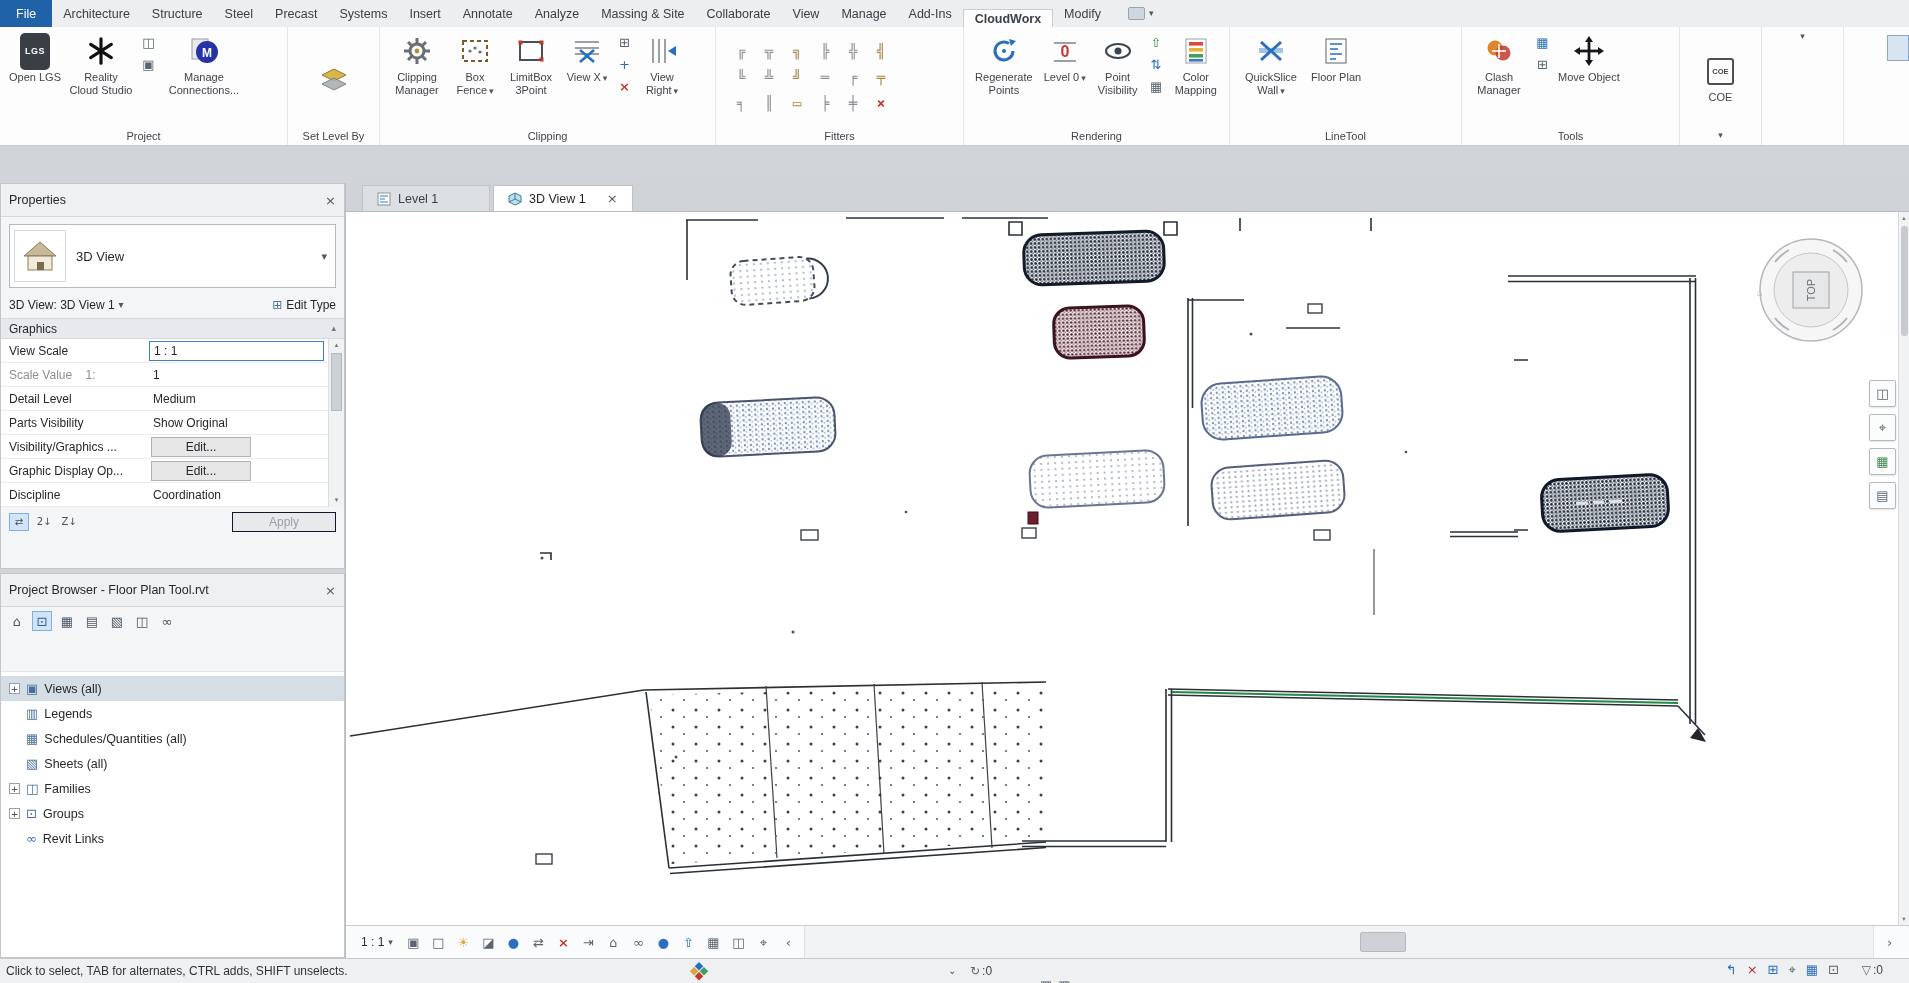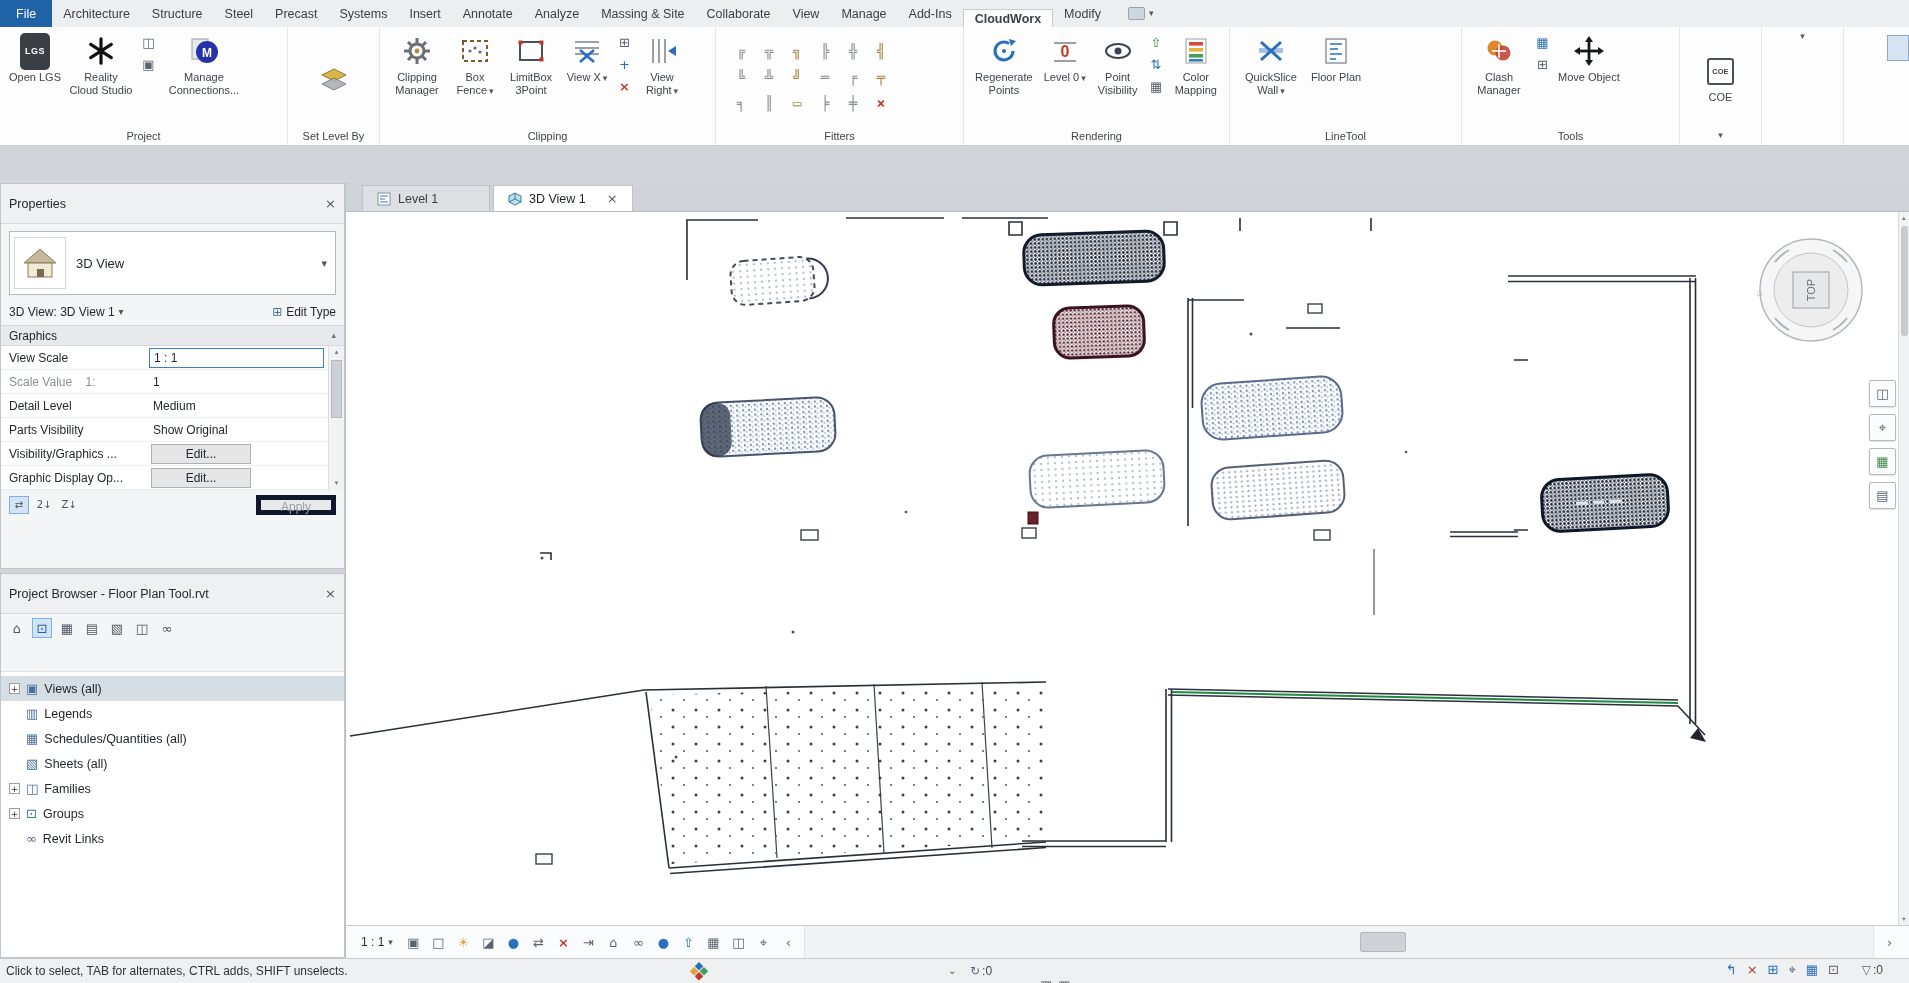--- a/index.html
+++ b/index.html
@@ -48,7 +48,7 @@
 .panel{position:absolute;left:0;width:345px;background:#f4f5f6;border:1px solid #c2c6ca;}
 .props{top:183px;height:386px;}
 .browser{top:573px;bottom:25px;}
-.phead{height:40px;background:#eef0f2;border-bottom:1px solid #d6d9dc;display:flex;align-items:center;padding:9px 8px;font-size:12.5px;color:#24282c;}
+.phead{height:20px;background:#eef0f2;border-bottom:1px solid #d6d9dc;display:flex;align-items:center;padding:16px 8px;font-size:12.5px;color:#24282c;}
 .closex{margin-left:auto;color:#555;font-size:13px;}
 .typesel{margin:7px 8px 4px;background:#fff;border:1px solid #b5b9bd;height:64px;display:flex;align-items:center;padding:4px;}
 .thumb{width:52px;height:52px;border:1px solid #d5d8db;display:flex;align-items:center;justify-content:center;background:#fff;}

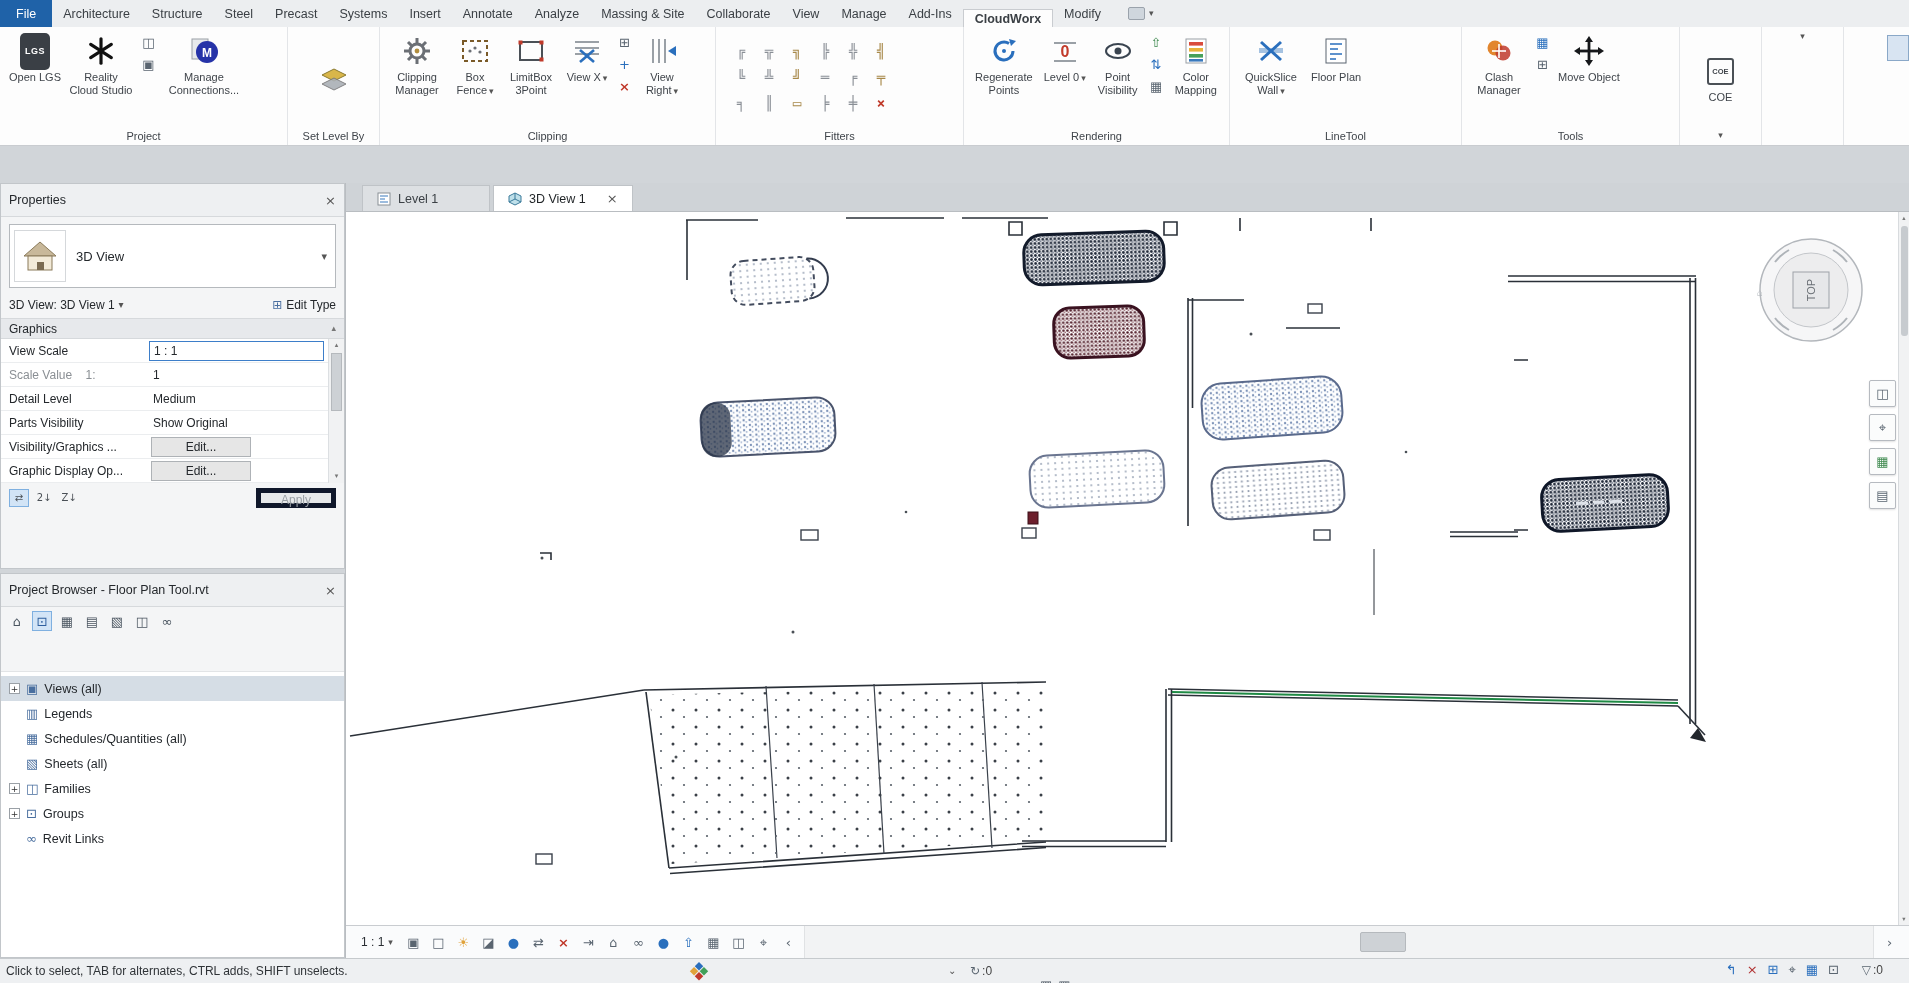--- a/index.html
+++ b/index.html
@@ -518,6 +518,10 @@
       <span class="plab">Graphic Display Op...</span>
       <span class="pval btn">Edit...</span>
     </div>
+    <div class="prow">
+      <span class="plab">Discipline</span>
+      <span class="pval">Coordination</span>
+    </div>
     <div class="pscroll">
       <span class="arr gi">▴</span>
       <span class="pthumb"></span>

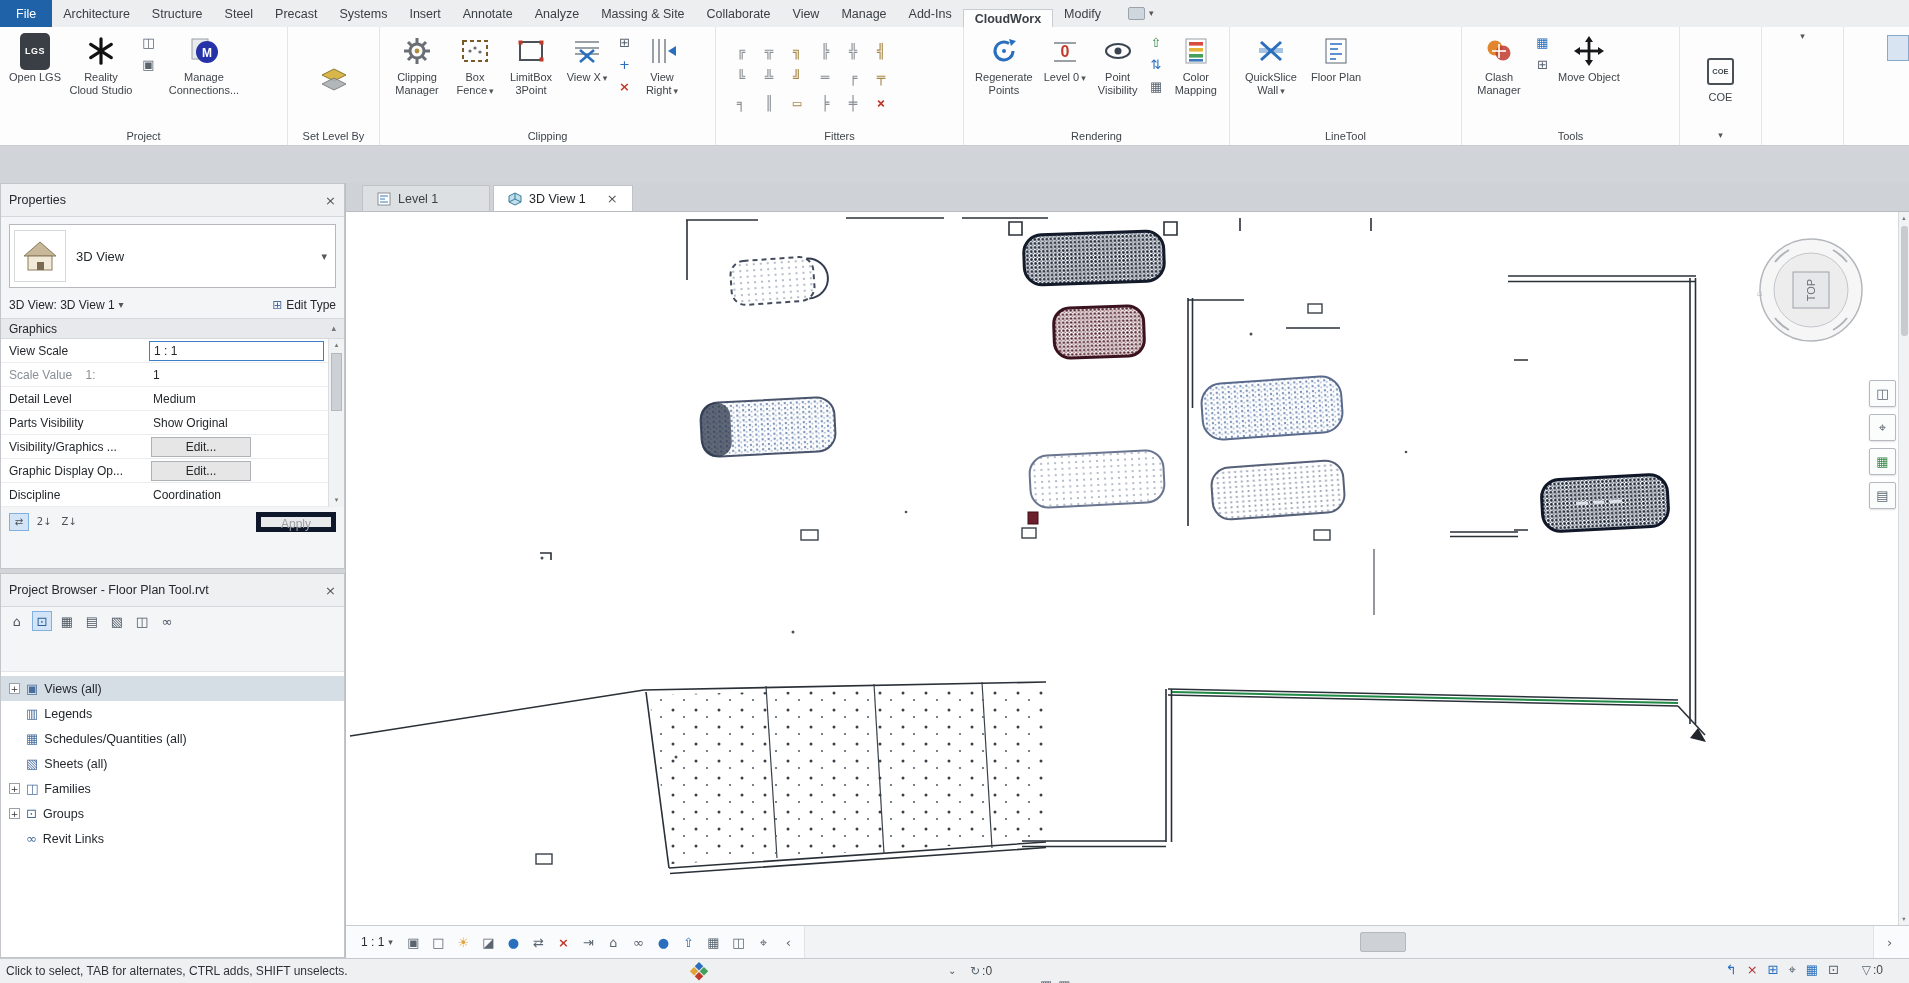--- a/index.html
+++ b/index.html
@@ -75,7 +75,7 @@
 .propfoot{display:flex;align-items:center;padding:5px 8px;gap:5px;}
 .pf-ic{min-width:20px;height:18px;display:flex;align-items:center;justify-content:center;font-size:10px;color:#4a5056;padding:0 2px;}
 .pf-ic.on{background:#d2e4f6;border:1px solid #7fb0e0;}
-.applybtn{margin-left:auto;width:80px;height:20px;background:#e7e9ea;border:5px solid #0f172a;color:#9aa0a5;font-size:12px;font-family:inherit;}
+.applybtn{margin-left:auto;width:104px;height:20px;background:#e7e9ea;border:1px solid #0f172a;color:#9aa0a5;font-size:12px;font-family:inherit;}
 .btools{display:flex;gap:5px;padding:4px 6px;align-items:center;}
 .bt{width:20px;height:20px;font-size:13px;color:#4a5560;}
 .bt.on{background:#d2e4f6;border:1px solid #7fb0e0;color:#2f5f9e;}

